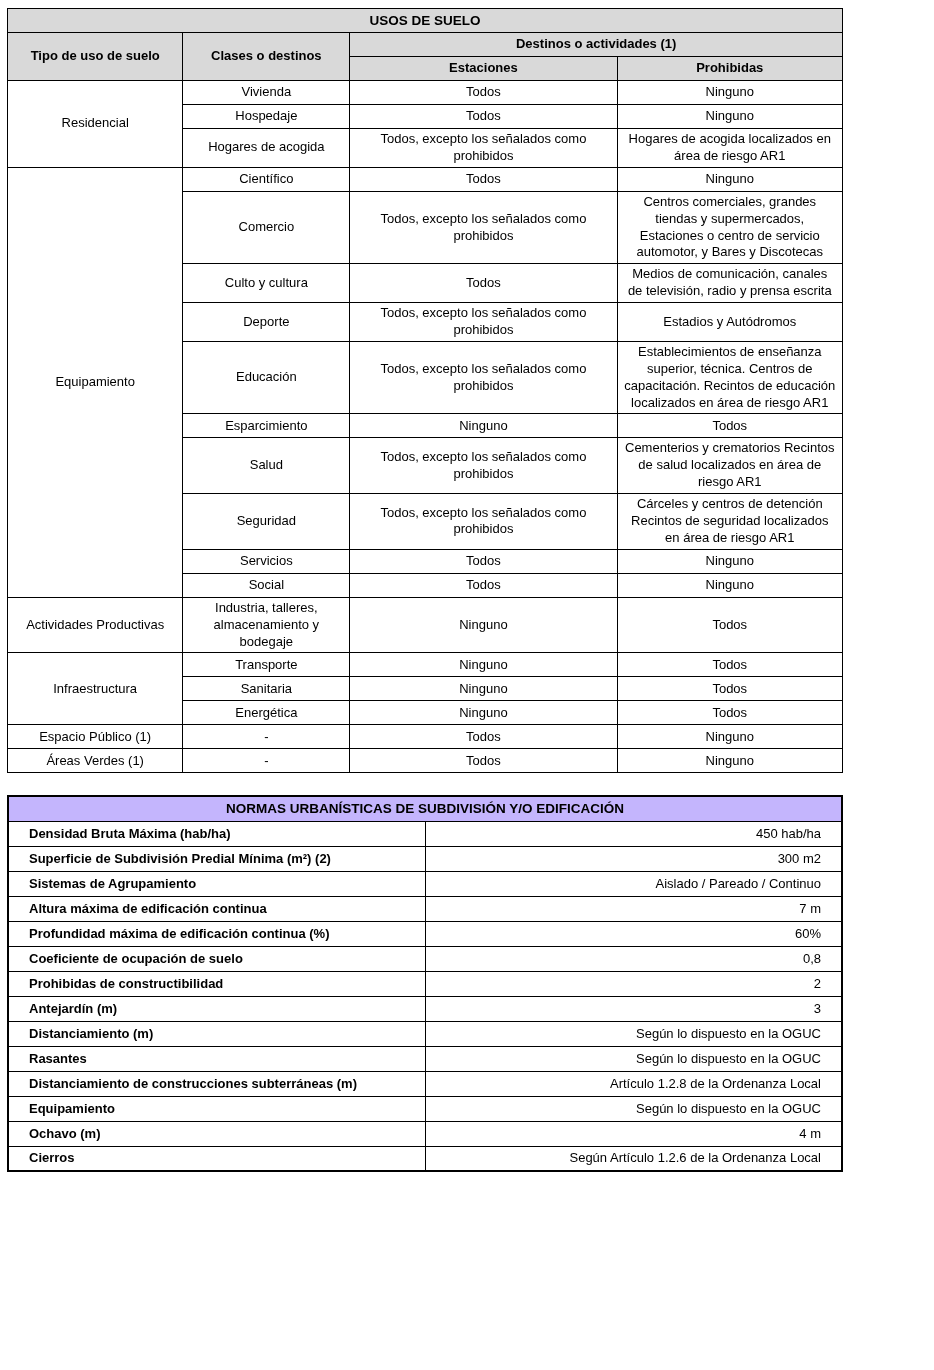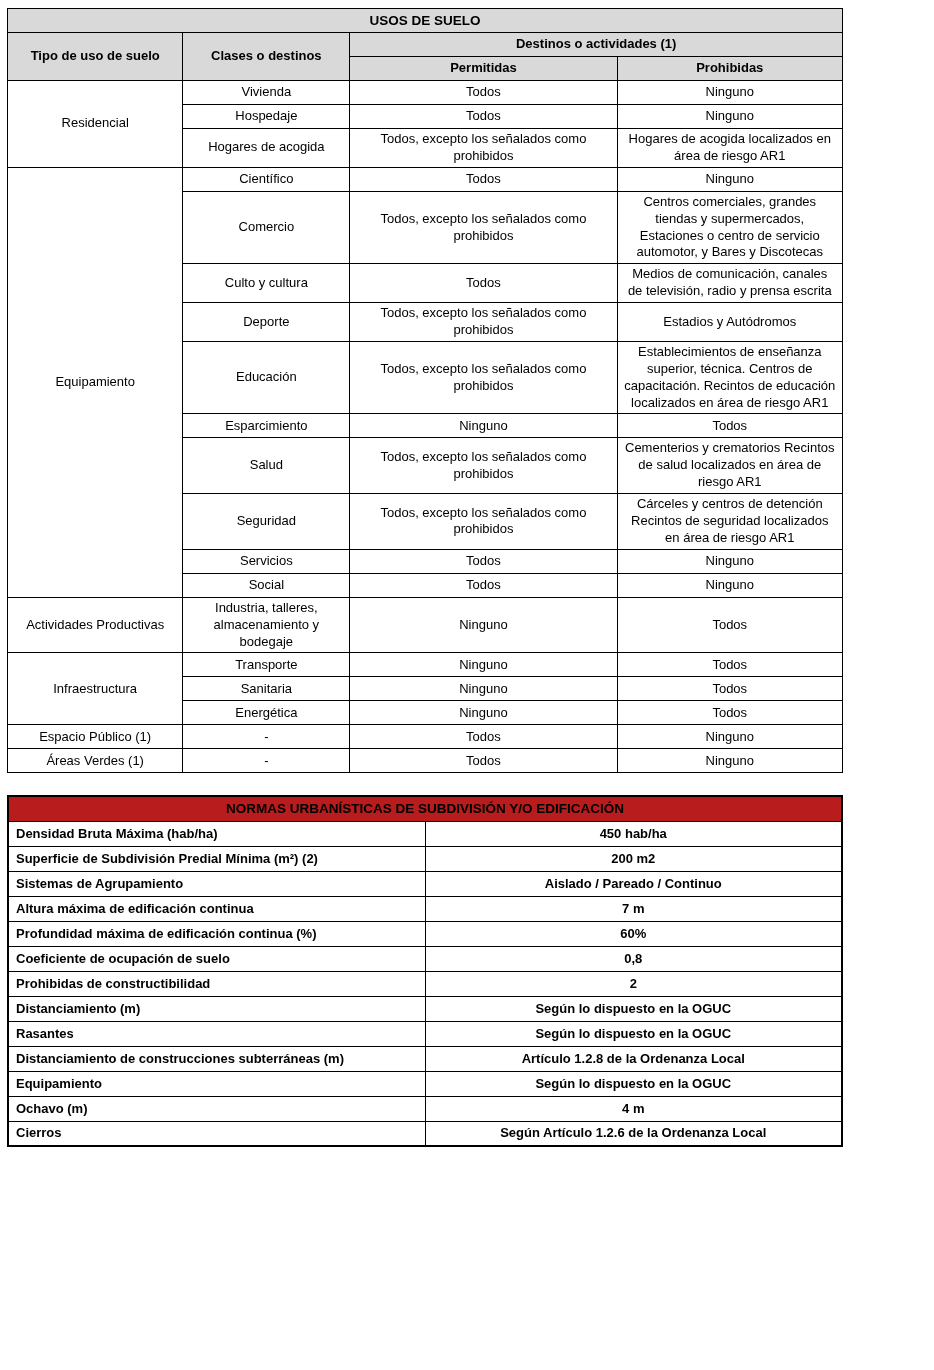--- a/index.html
+++ b/index.html
@@ -94,7 +94,7 @@
         <th colspan="2">Destinos o actividades (1)</th>
       </tr>
       <tr>
-        <th>Permitidas</th>
+        <th>Estaciones</th>
         <th>Prohibidas</th>
       </tr>
     </thead>

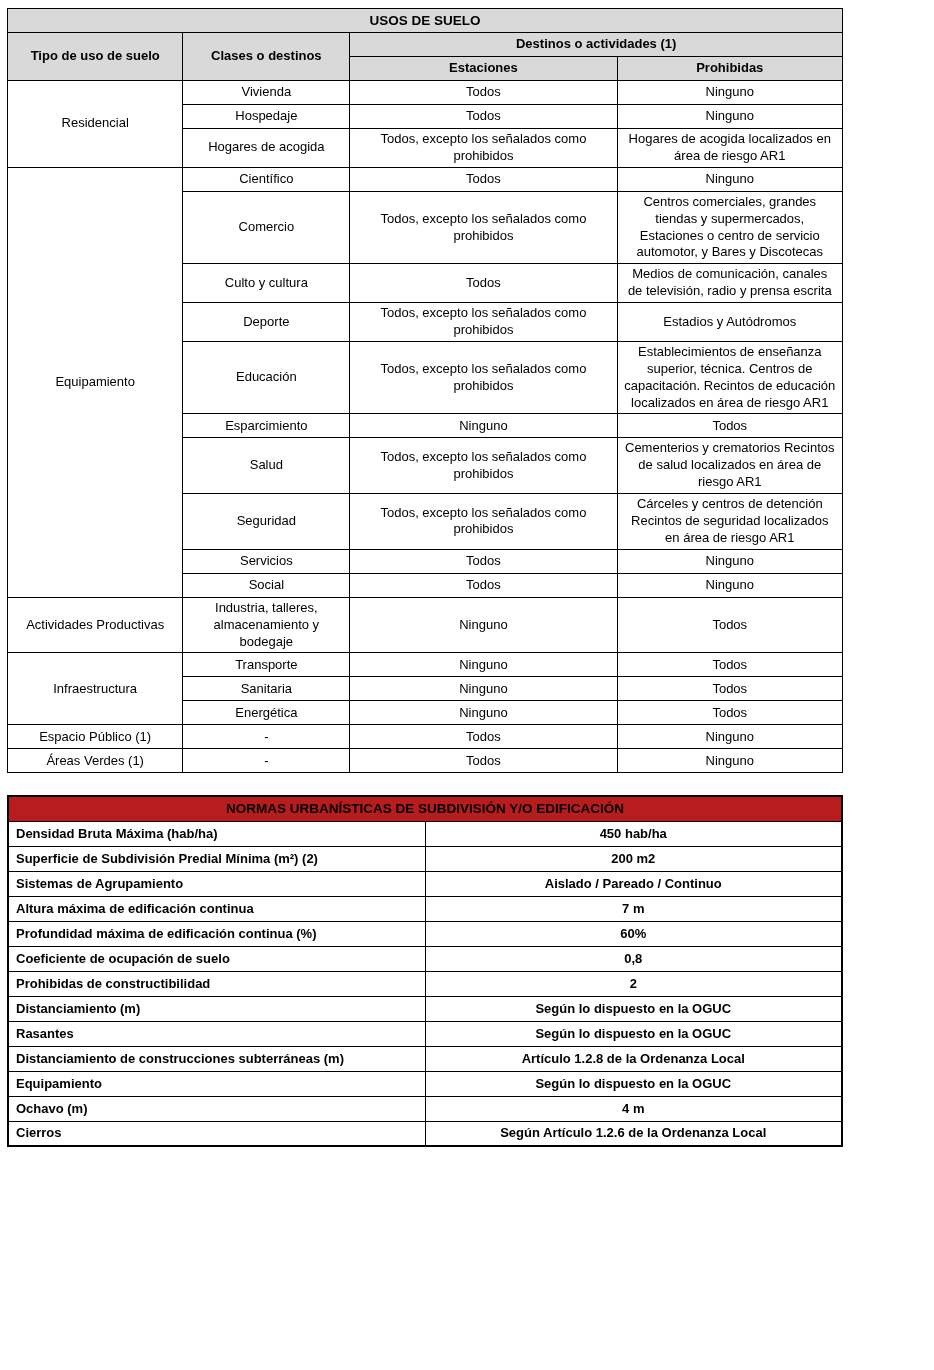--- a/index.html
+++ b/index.html
@@ -55,7 +55,7 @@
   }
   .normas-table tr { height: 25px; }
   .normas-table .title-row th {
-    background: #b91c1c;
+    background: #c4b5fd;
     font-weight: bold;
     font-size: 13.5px;
     text-align: center;

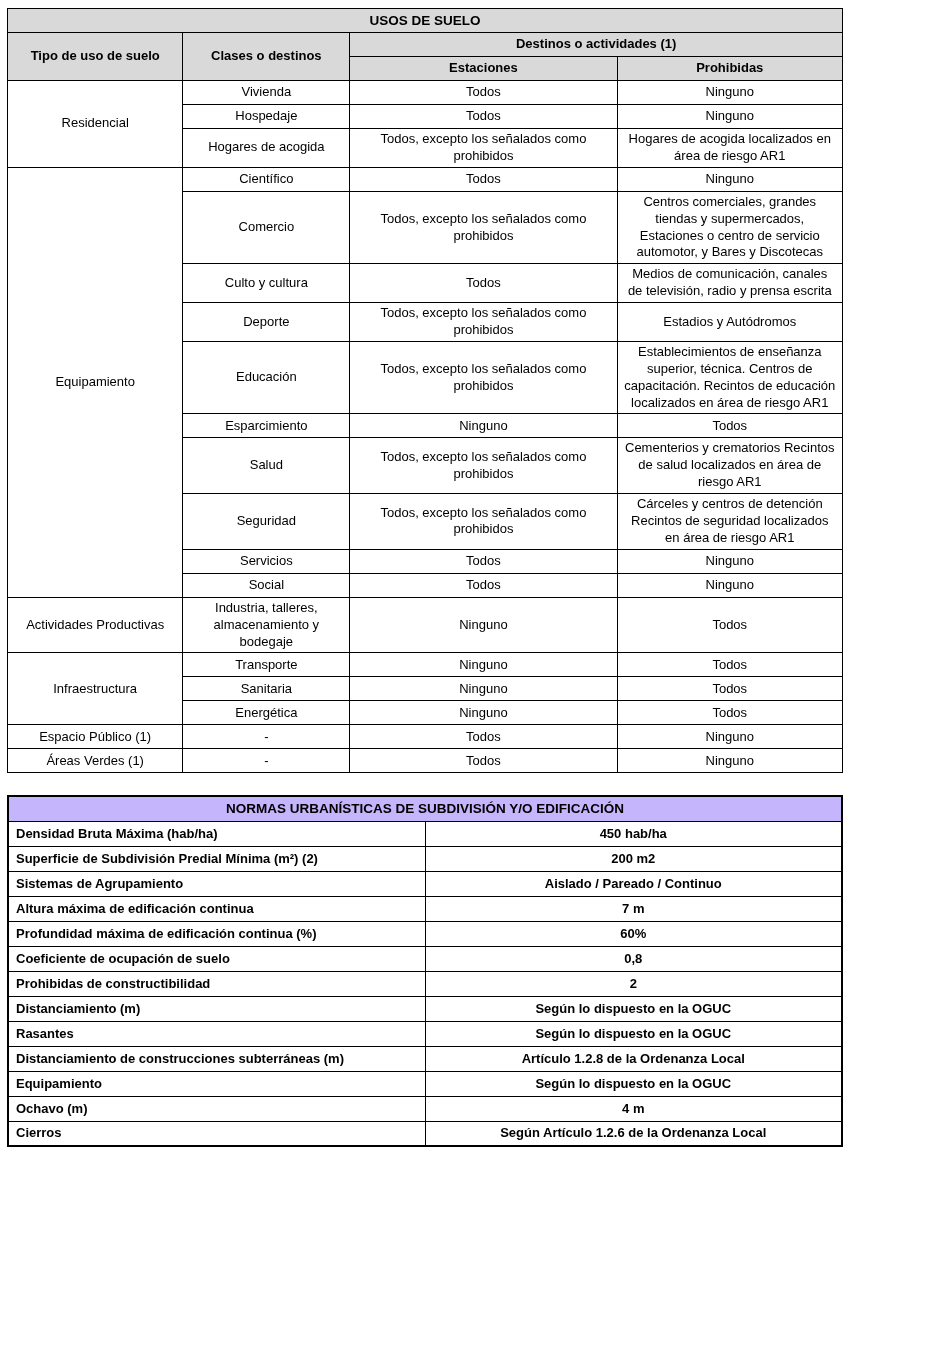--- a/index.html
+++ b/index.html
@@ -48,7 +48,7 @@
   }
   .normas-table td, .normas-table th {
     border: 1px solid #000;
-    padding: 3px 7px;
+    padding: 3px 20px;
     vertical-align: middle;
     line-height: 1.3;
     overflow-wrap: break-word;

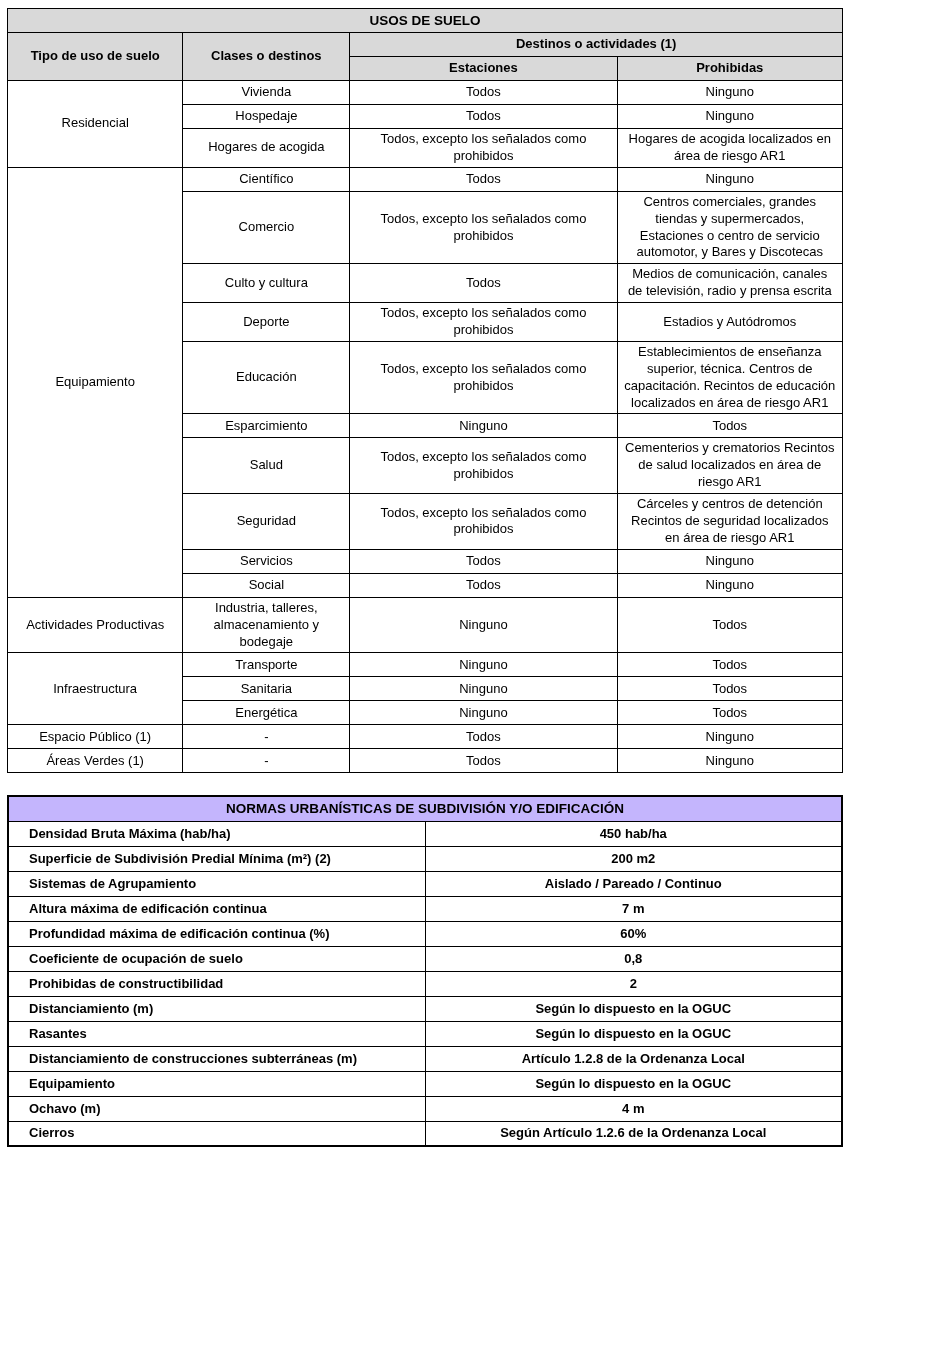--- a/index.html
+++ b/index.html
@@ -68,8 +68,7 @@
     width: 43%;
   }
   .normas-table td.value {
-    text-align: center;
-    font-weight: bold;
+    text-align: right;
   }
 </style>
 </head>

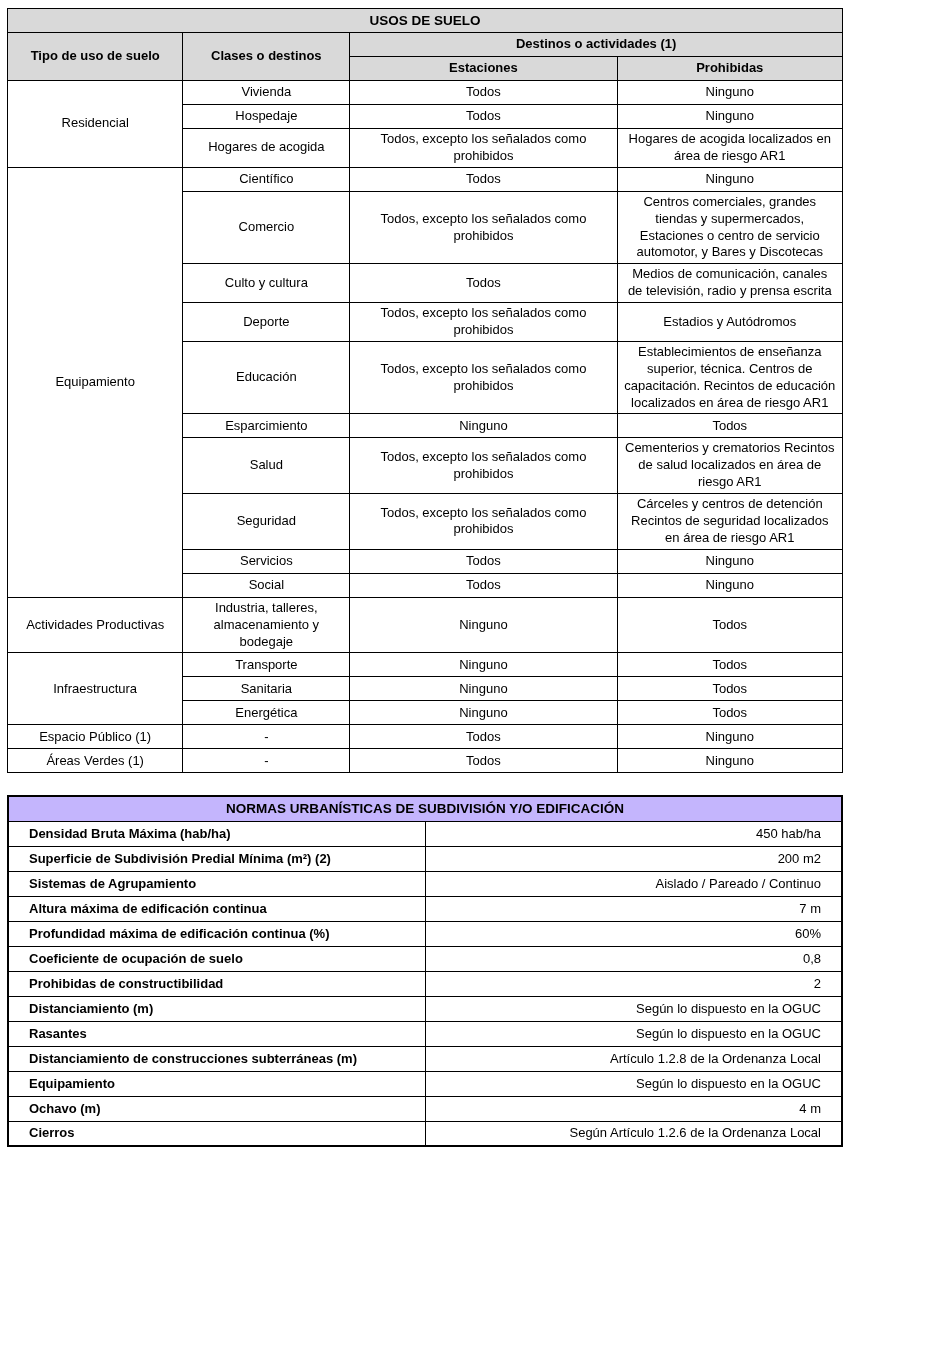--- a/index.html
+++ b/index.html
@@ -215,7 +215,7 @@
       </tr>
       <tr>
         <td class="label">Superficie de Subdivisión Predial Mínima (m²) (2)</td>
-        <td class="value">200 m2</td>
+        <td class="value">300 m2</td>
       </tr>
       <tr>
         <td class="label">Sistemas de Agrupamiento</td>

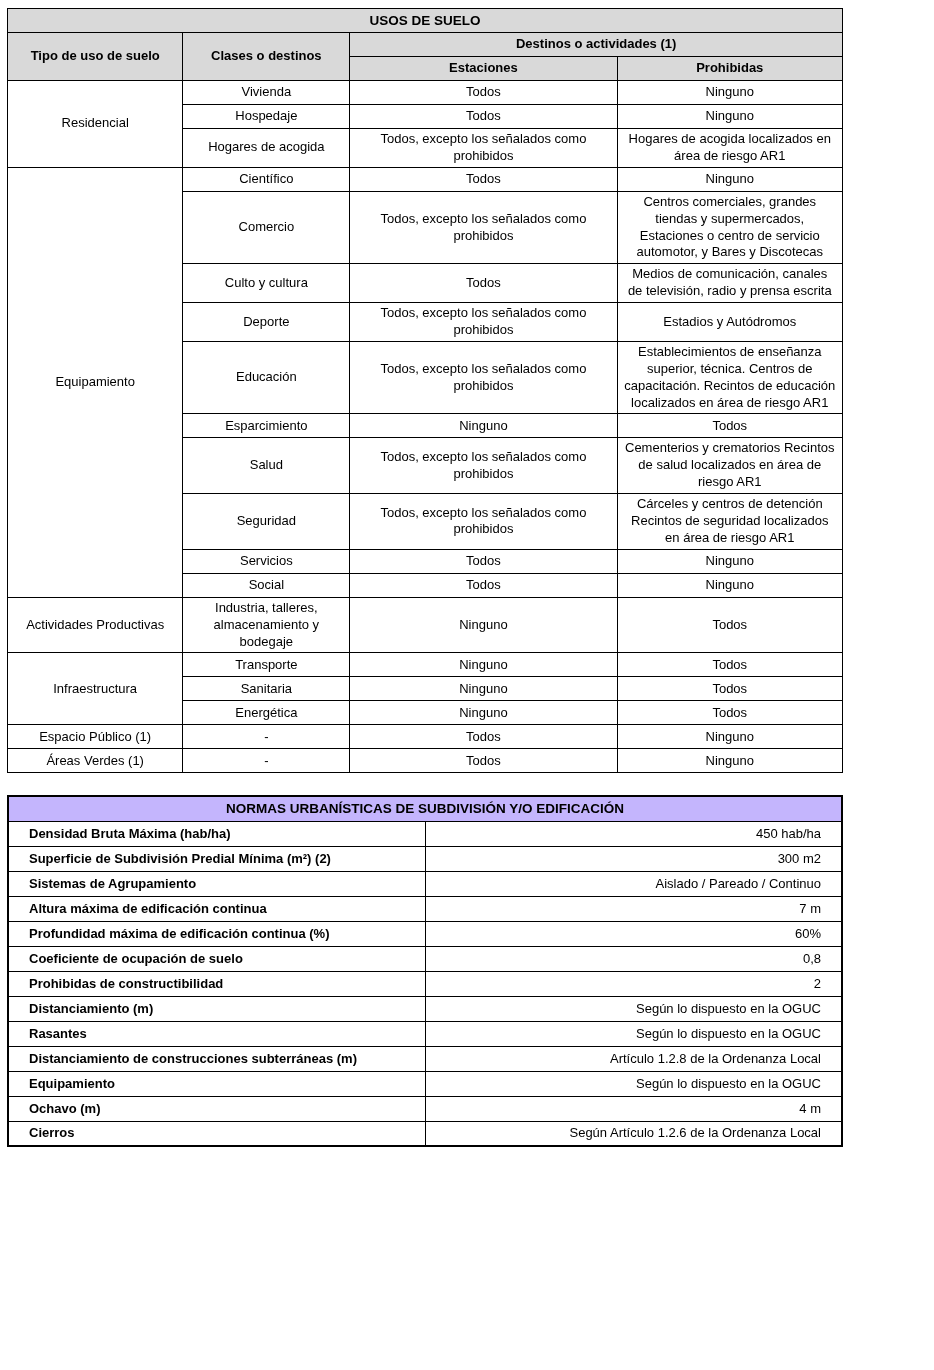--- a/index.html
+++ b/index.html
@@ -238,6 +238,10 @@
         <td class="value">2</td>
       </tr>
       <tr>
+        <td class="label">Antejardín (m)</td>
+        <td class="value">3</td>
+      </tr>
+      <tr>
         <td class="label">Distanciamiento (m)</td>
         <td class="value">Según lo dispuesto en la OGUC</td>
       </tr>

